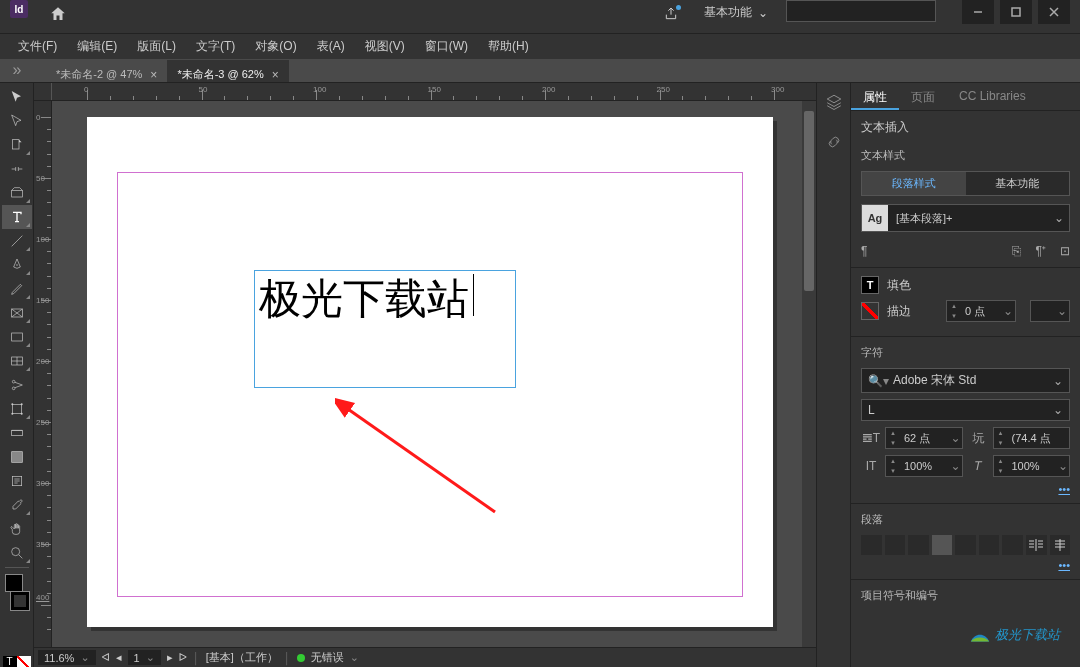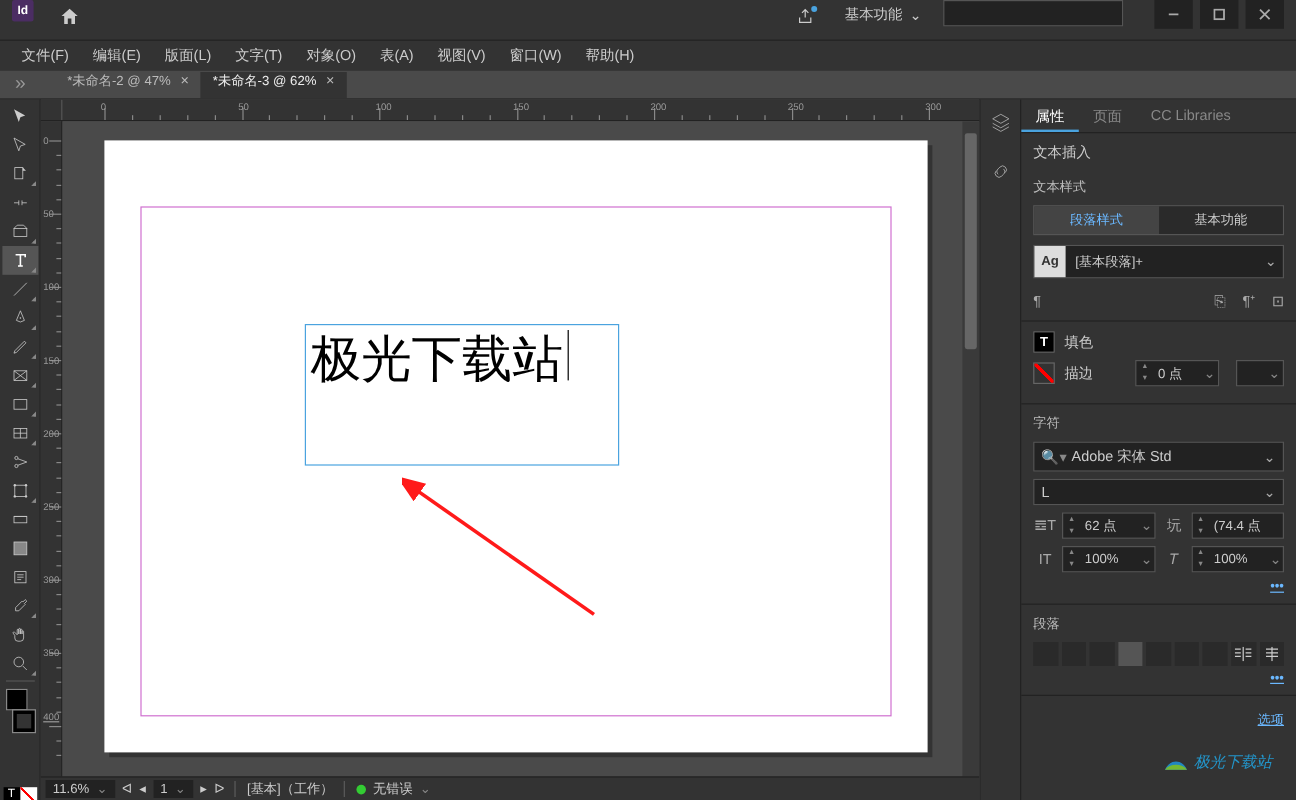--- a/index.html
+++ b/index.html
@@ -27,7 +27,7 @@
 
 .tabbar-row { height: 24px; background: #4a4a4a; display: flex; align-items: flex-end; border-bottom: 1px solid #222; }
 .toolbar-toggle { width: 34px; height: 24px; display: flex; align-items: center; justify-content: center; color: #999; }
-.doc-tab { height: 22px; padding: 0 10px; display: flex; align-items: flex-start; gap: 8px; font-size: 11px; color: #bbb; }
+.doc-tab { height: 22px; padding: 0 10px; display: flex; align-items: flex-end; gap: 8px; font-size: 11px; color: #bbb; }
 .doc-tab.active { background: #333; color: #eee; }
 .tab-close { font-size: 12px; color: #bbb; }
 

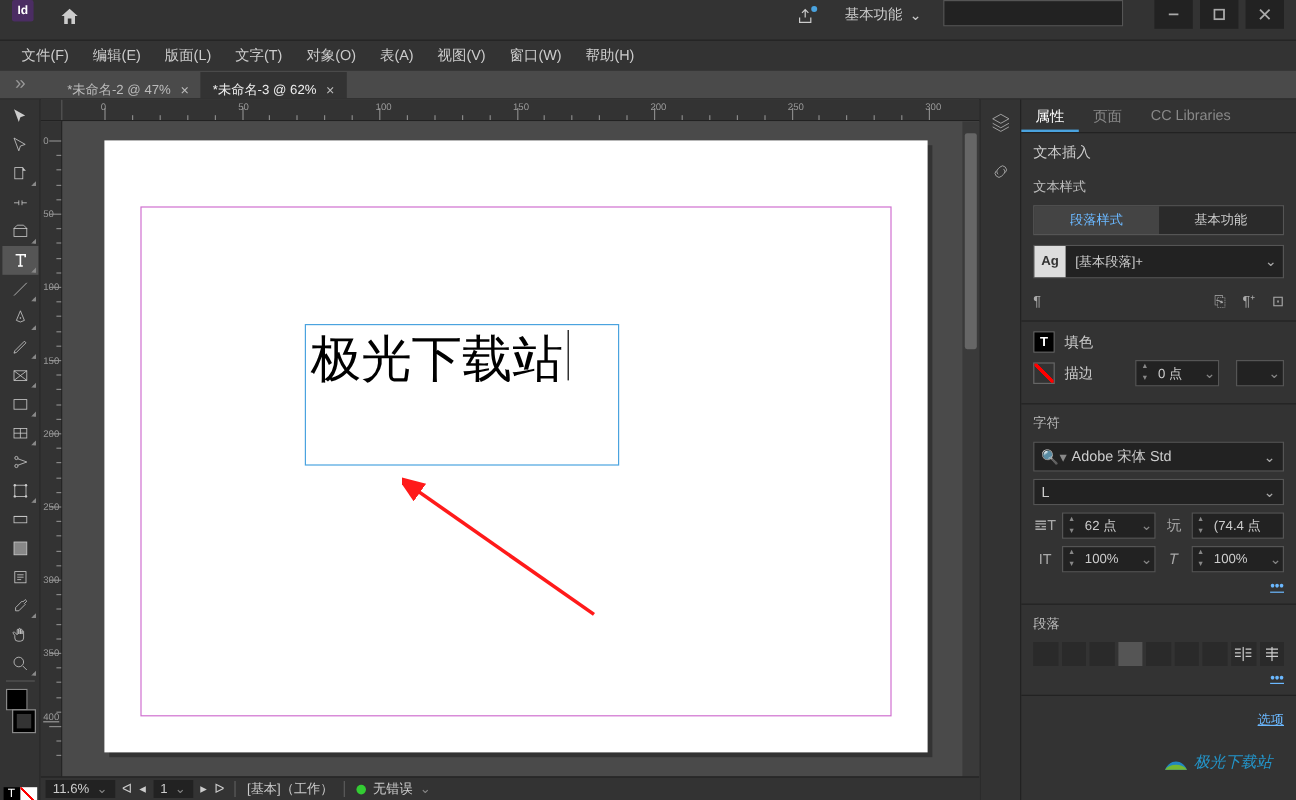--- a/index.html
+++ b/index.html
@@ -613,6 +613,7 @@
         </div>
     </div>
     <div class="panel-section" style="border-bottom:none">
+      <div class="section-title">项目符号和编号</div>
       <div class="link-row">
           <span>选项</span>
         </div>

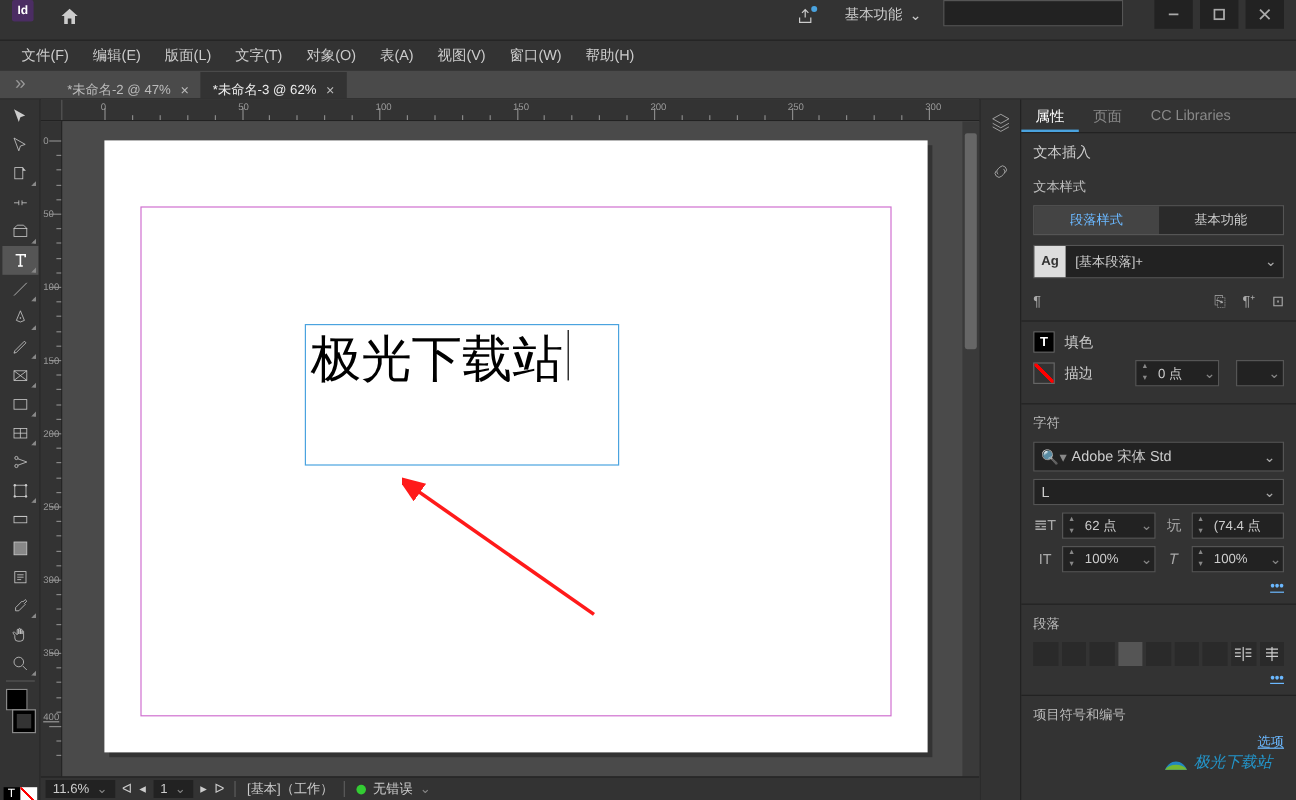--- a/index.html
+++ b/index.html
@@ -614,9 +614,6 @@
     </div>
     <div class="panel-section" style="border-bottom:none">
       <div class="section-title">项目符号和编号</div>
-      <div class="link-row">
-          <span>选项</span>
-        </div>
     </div>
   </div>
 </div>

